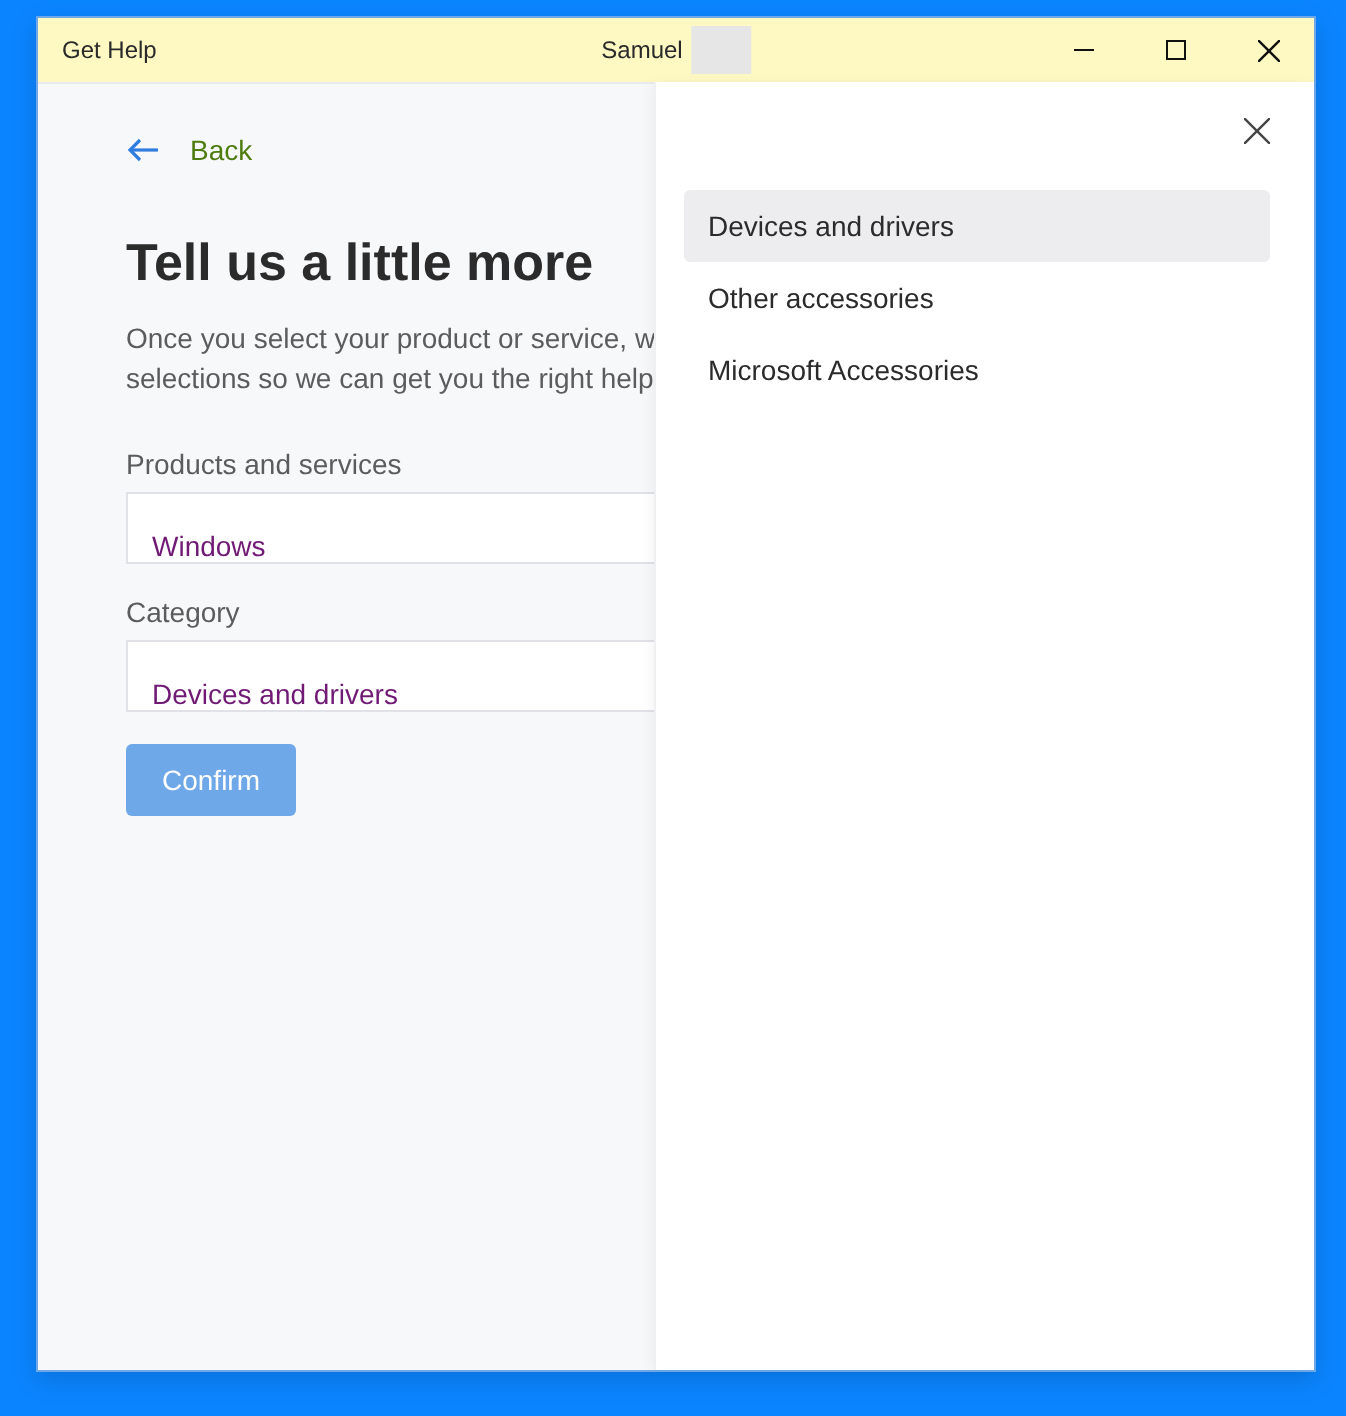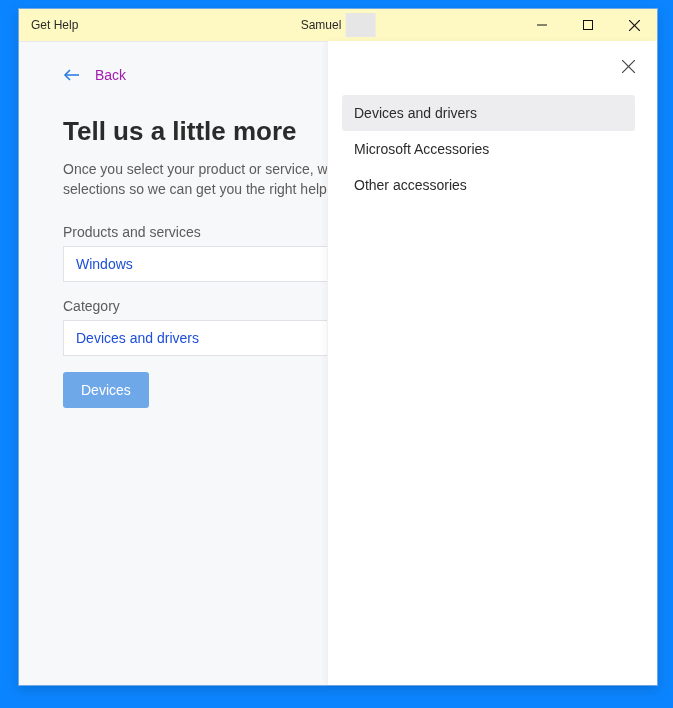--- a/index.html
+++ b/index.html
@@ -77,7 +77,7 @@
       margin-bottom: 26px;
     }
     .back-row svg { display:block; }
-    .back-label { font-size: 14px; color: #a21caf; }
+    .back-label { font-size: 14px; color: #4d7c0f; }
     h1.title {
       font-size: 26px;
       font-weight: 600;

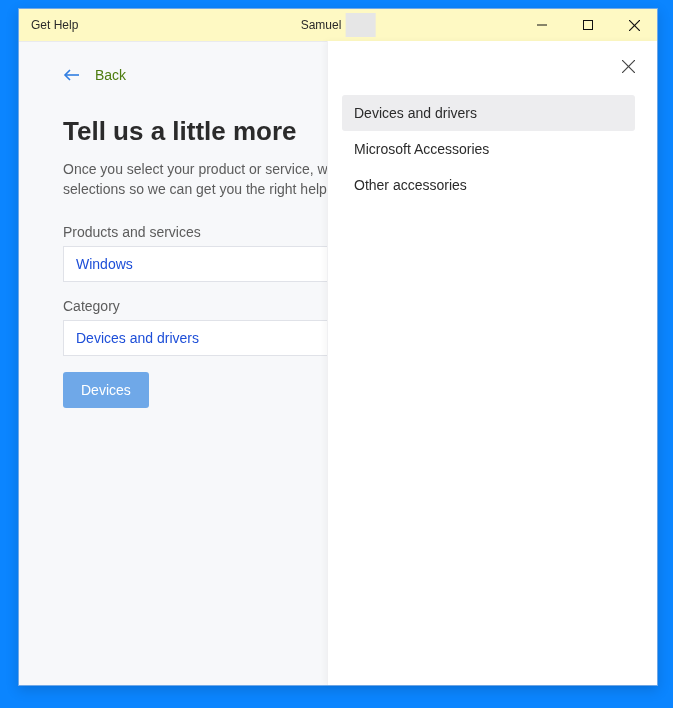--- a/index.html
+++ b/index.html
@@ -225,10 +225,10 @@
           <span>Devices and drivers</span>
         </div>
         <div class="panel-item">
+          <span>Other accessories</span>
+        </div>
+        <div class="panel-item">
           <span>Microsoft Accessories</span>
-        </div>
-        <div class="panel-item">
-          <span>Other accessories</span>
         </div>
       </div>
     </div>

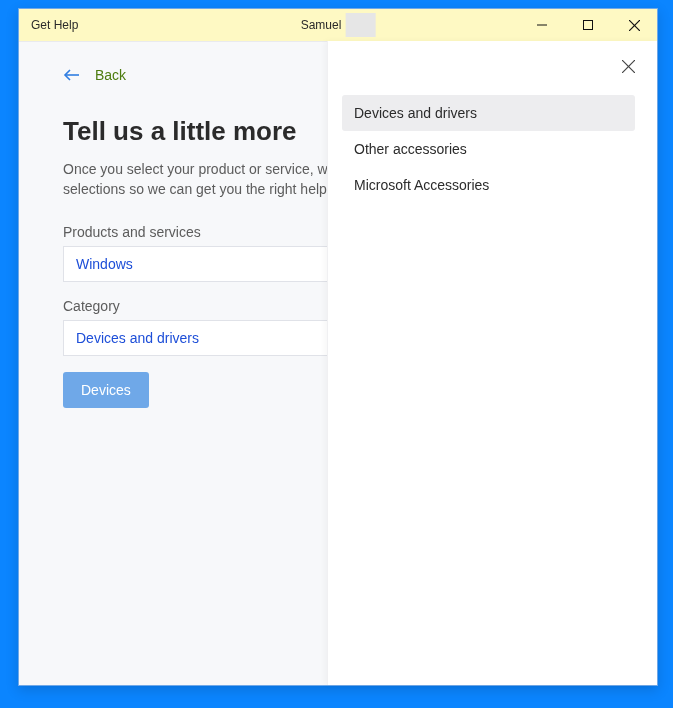--- a/index.html
+++ b/index.html
@@ -104,9 +104,9 @@
       border: 1px solid #e0e2e8;
       padding: 0 12px;
       font-size: 14px;
-      color: #1d4ed8;
-      display: flex;
-      align-items: center;
+      color: #701a75;
+      display: flex;
+      align-items: flex-end;
       margin-bottom: 16px;
     }
     .confirm-btn {

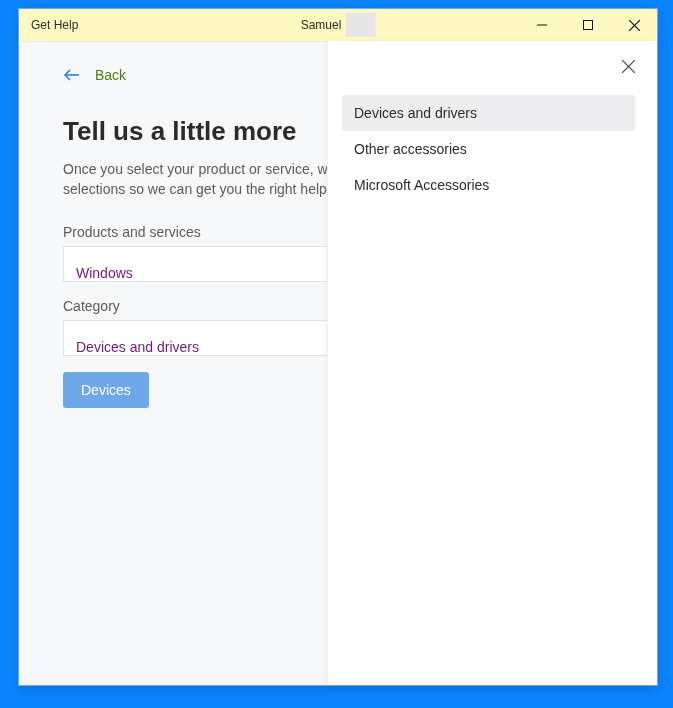--- a/index.html
+++ b/index.html
@@ -209,7 +209,7 @@
       </div>
 
       <button class="confirm-btn">
-        <span>Devices</span>
+        <span>Confirm</span>
       </button>
     </div>
 

